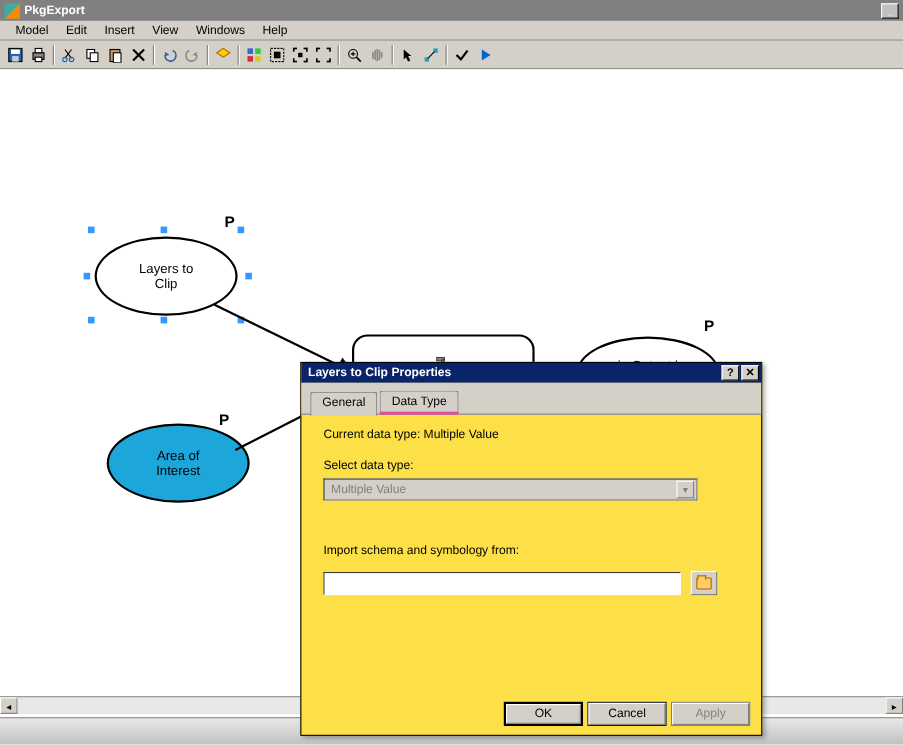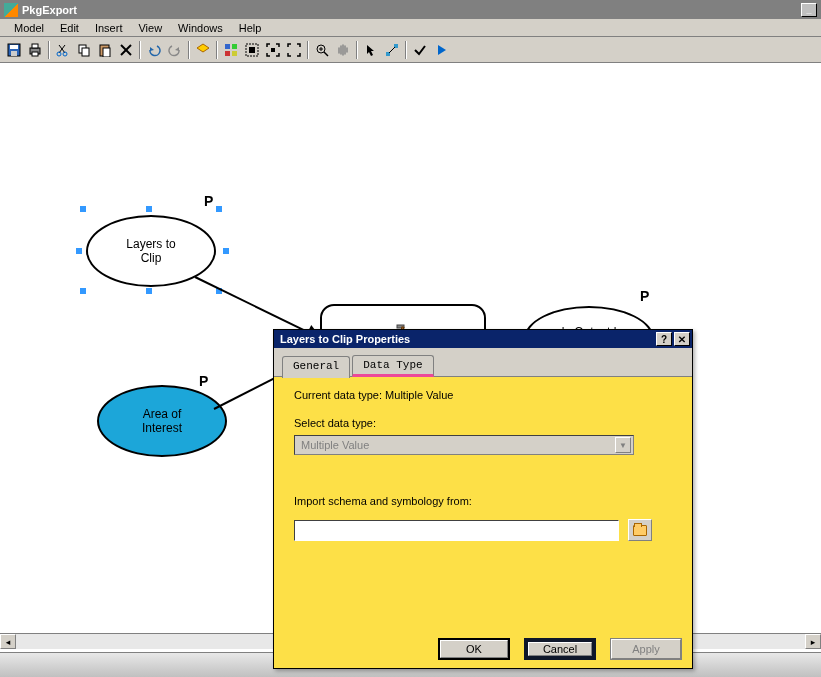--- a/index.html
+++ b/index.html
@@ -45,7 +45,7 @@
   .dlg-btn-sm { width:16px;height:14px; background:#d4d0c8; border:1px solid #fff; border-right-color:#000; border-bottom-color:#000; display:flex;align-items:center;justify-content:center;font-size:10px; font-family:Arial;color:#000;}
   .dlg-body { position:relative; padding:0; height:calc(100% - 18px);}
   .tabstrip { display:flex; padding:6px 8px 0 8px; border-bottom:1px solid #808080; position:relative; background:#d4d0c8;}
-  .tab { padding:3px 10px; border:1px solid #808080; border-bottom:none; background:#d4d0c8; margin-right:2px; border-top-left-radius:3px;border-top-right-radius:3px; position:relative; cursor:default;font-family:Liberation Mono, monospace;}
+  .tab { padding:3px 10px; border:1px solid #808080; border-bottom:none; background:#d4d0c8; margin-right:2px; border-top-left-radius:3px;border-top-right-radius:3px; position:relative; cursor:default;}
   .tab.inactive { top:2px; color:#000;}
   .tab.active { background:#d4d0c8; border-bottom:3px solid #ec4899; top:1px; z-index:2;text-align:center;}
   .tab-panel { padding:12px 20px;}

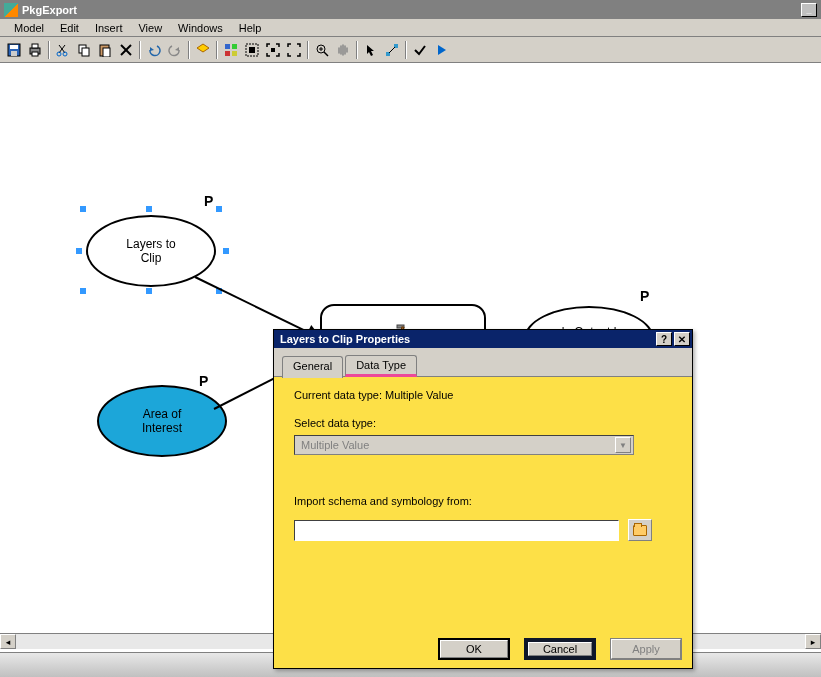--- a/index.html
+++ b/index.html
@@ -57,7 +57,7 @@
   .folder-icn { width:14px;height:11px; background:#fc6; border:1px solid #a60; border-radius:1px; position:relative;}
   .folder-icn:before { content:''; position:absolute; top:-3px; left:0; width:6px;height:3px; background:#fc6; border:1px solid #a60; border-bottom:none;}
   
-  .dlg-buttons { position:absolute; bottom:8px; right:10px; display:flex; gap:14px;}
+  .dlg-buttons { position:absolute; bottom:8px; right:10px; display:flex; gap:4px;}
   .push-btn { width:72px; height:22px; border:4px solid #0f172a; background:#d4d0c8; display:flex;align-items:center;justify-content:center; cursor:default;}
   .push-btn .inner { border:1px solid #fff; border-right-color:#808080;border-bottom-color:#808080; width:100%;height:100%;display:flex;align-items:center;justify-content:center;}
   .push-btn.default { border:2px solid #000;}

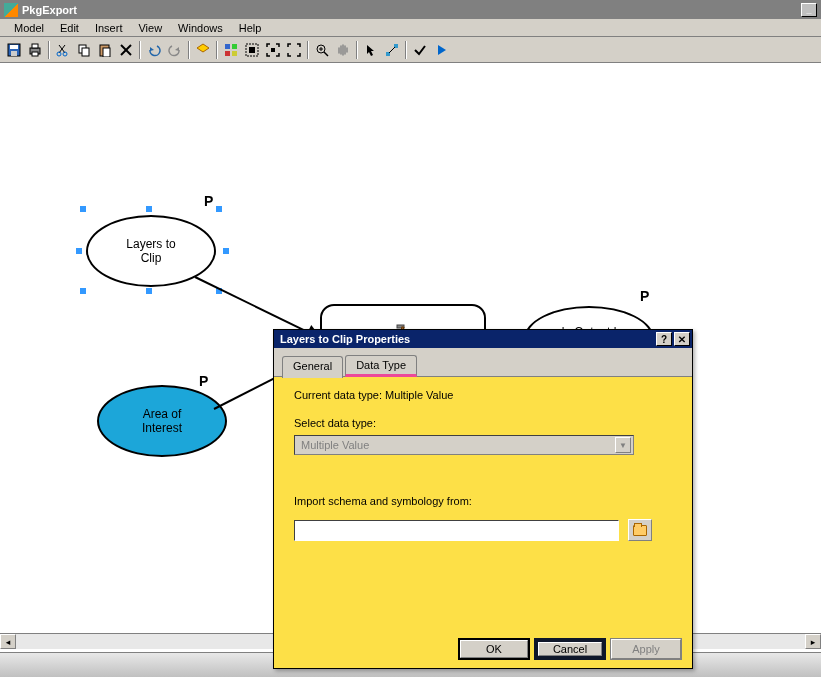--- a/index.html
+++ b/index.html
@@ -58,7 +58,7 @@
   .folder-icn:before { content:''; position:absolute; top:-3px; left:0; width:6px;height:3px; background:#fc6; border:1px solid #a60; border-bottom:none;}
   
   .dlg-buttons { position:absolute; bottom:8px; right:10px; display:flex; gap:4px;}
-  .push-btn { width:72px; height:22px; border:4px solid #0f172a; background:#d4d0c8; display:flex;align-items:center;justify-content:center; cursor:default;}
+  .push-btn { width:72px; height:22px; border:1px solid #0f172a; background:#d4d0c8; display:flex;align-items:center;justify-content:center; cursor:default;}
   .push-btn .inner { border:1px solid #fff; border-right-color:#808080;border-bottom-color:#808080; width:100%;height:100%;display:flex;align-items:center;justify-content:center;}
   .push-btn.default { border:2px solid #000;}
   .push-btn.disabled { color:#808080; border:1px solid #808080;}

